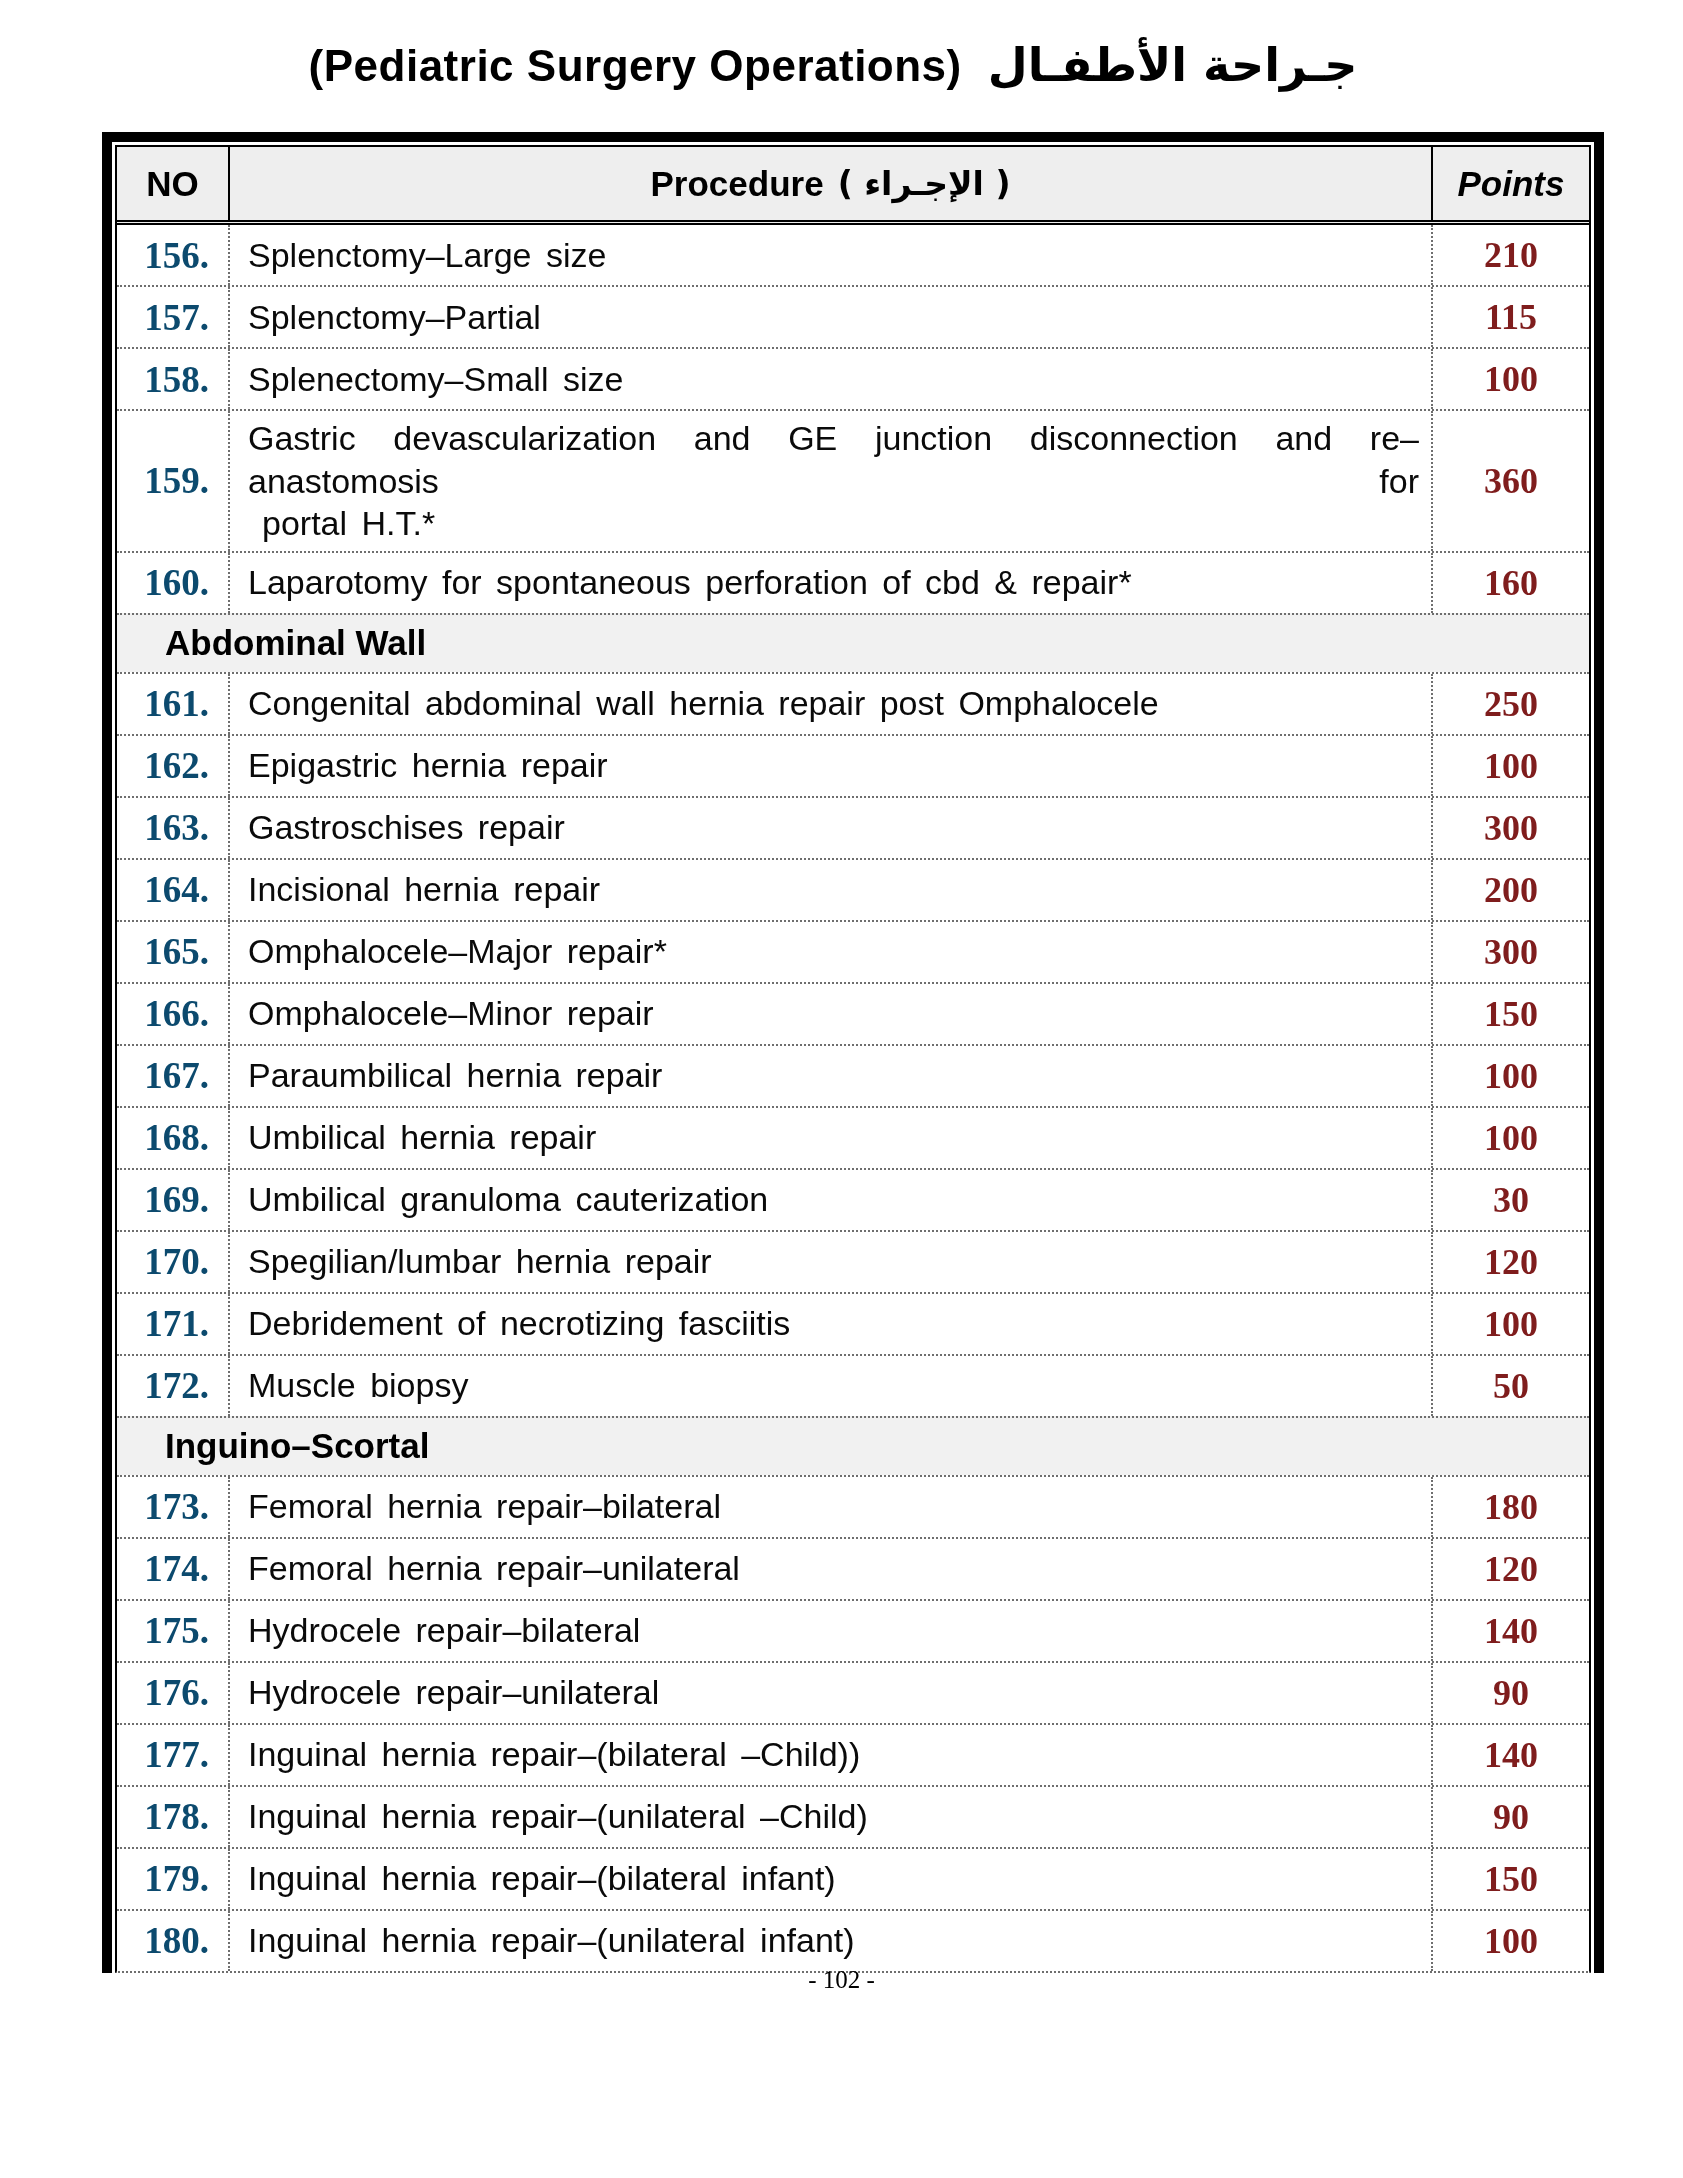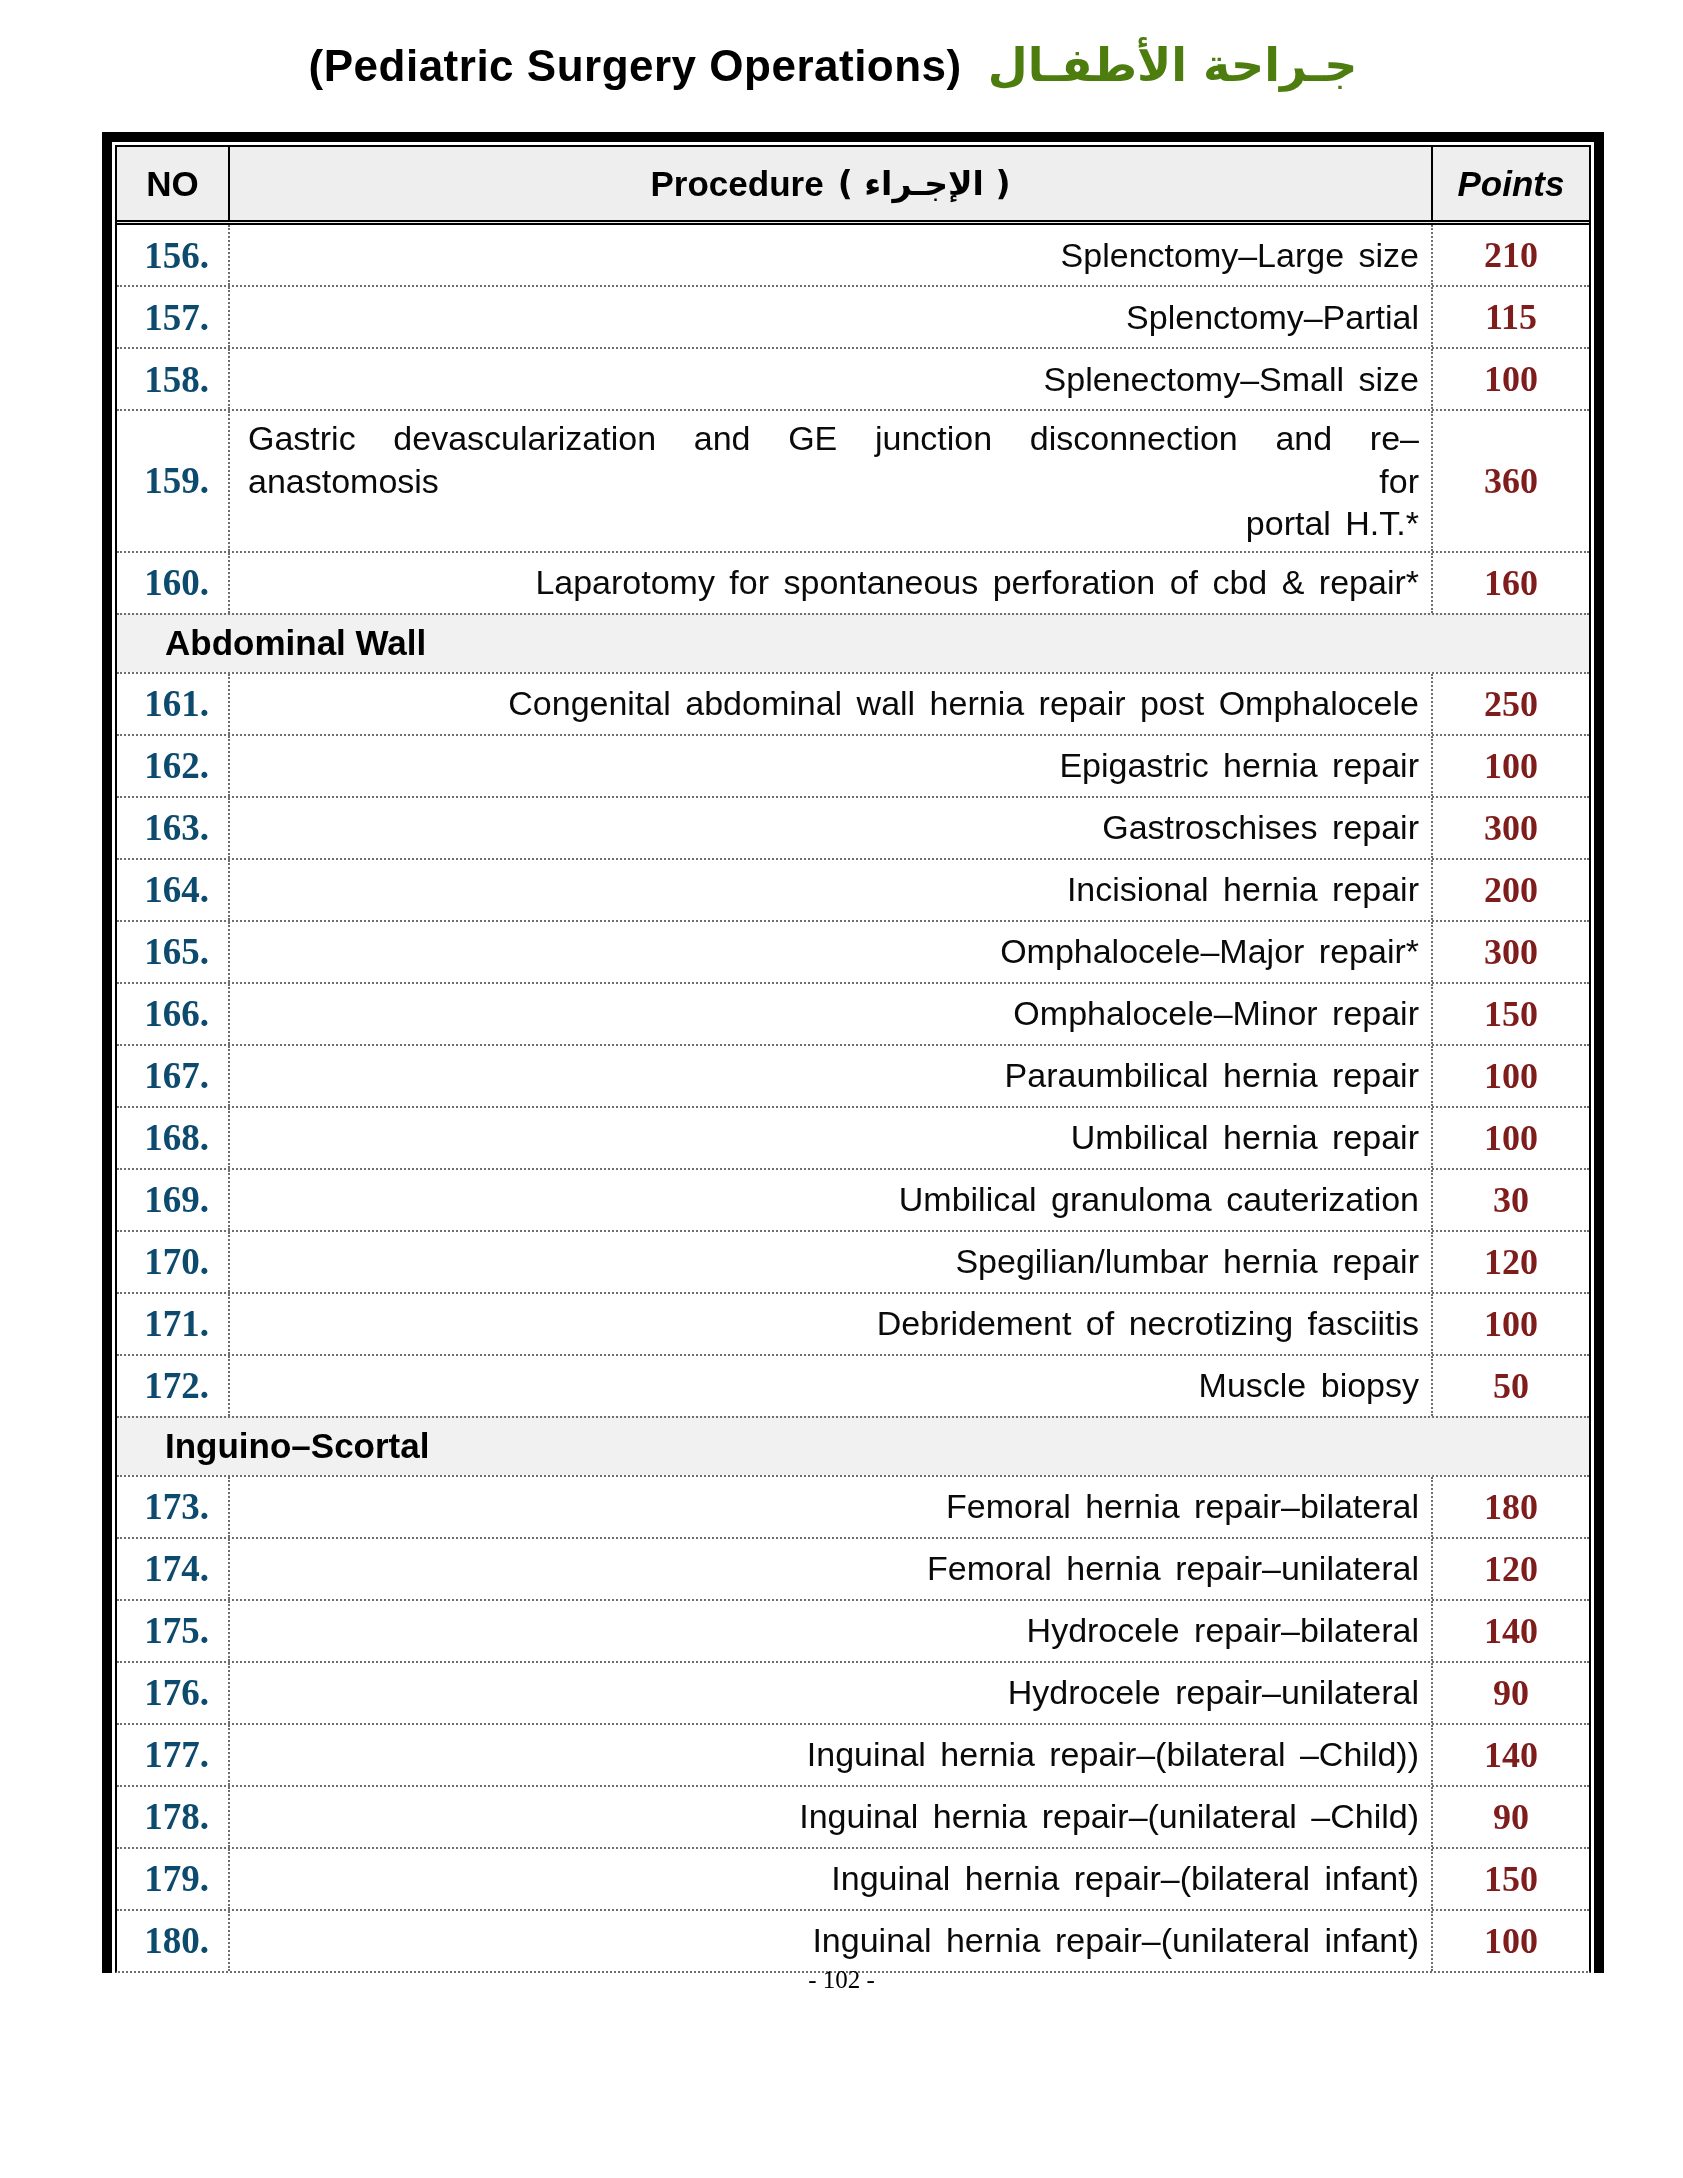--- a/index.html
+++ b/index.html
@@ -34,7 +34,7 @@
     font-family: "DejaVu Sans", sans-serif;
     font-weight: bold;
     font-size: 46px;
-    color: #4d7c0f;
+    color: #000000;
     margin-right: 17px;
     margin-left: 22px;
   }

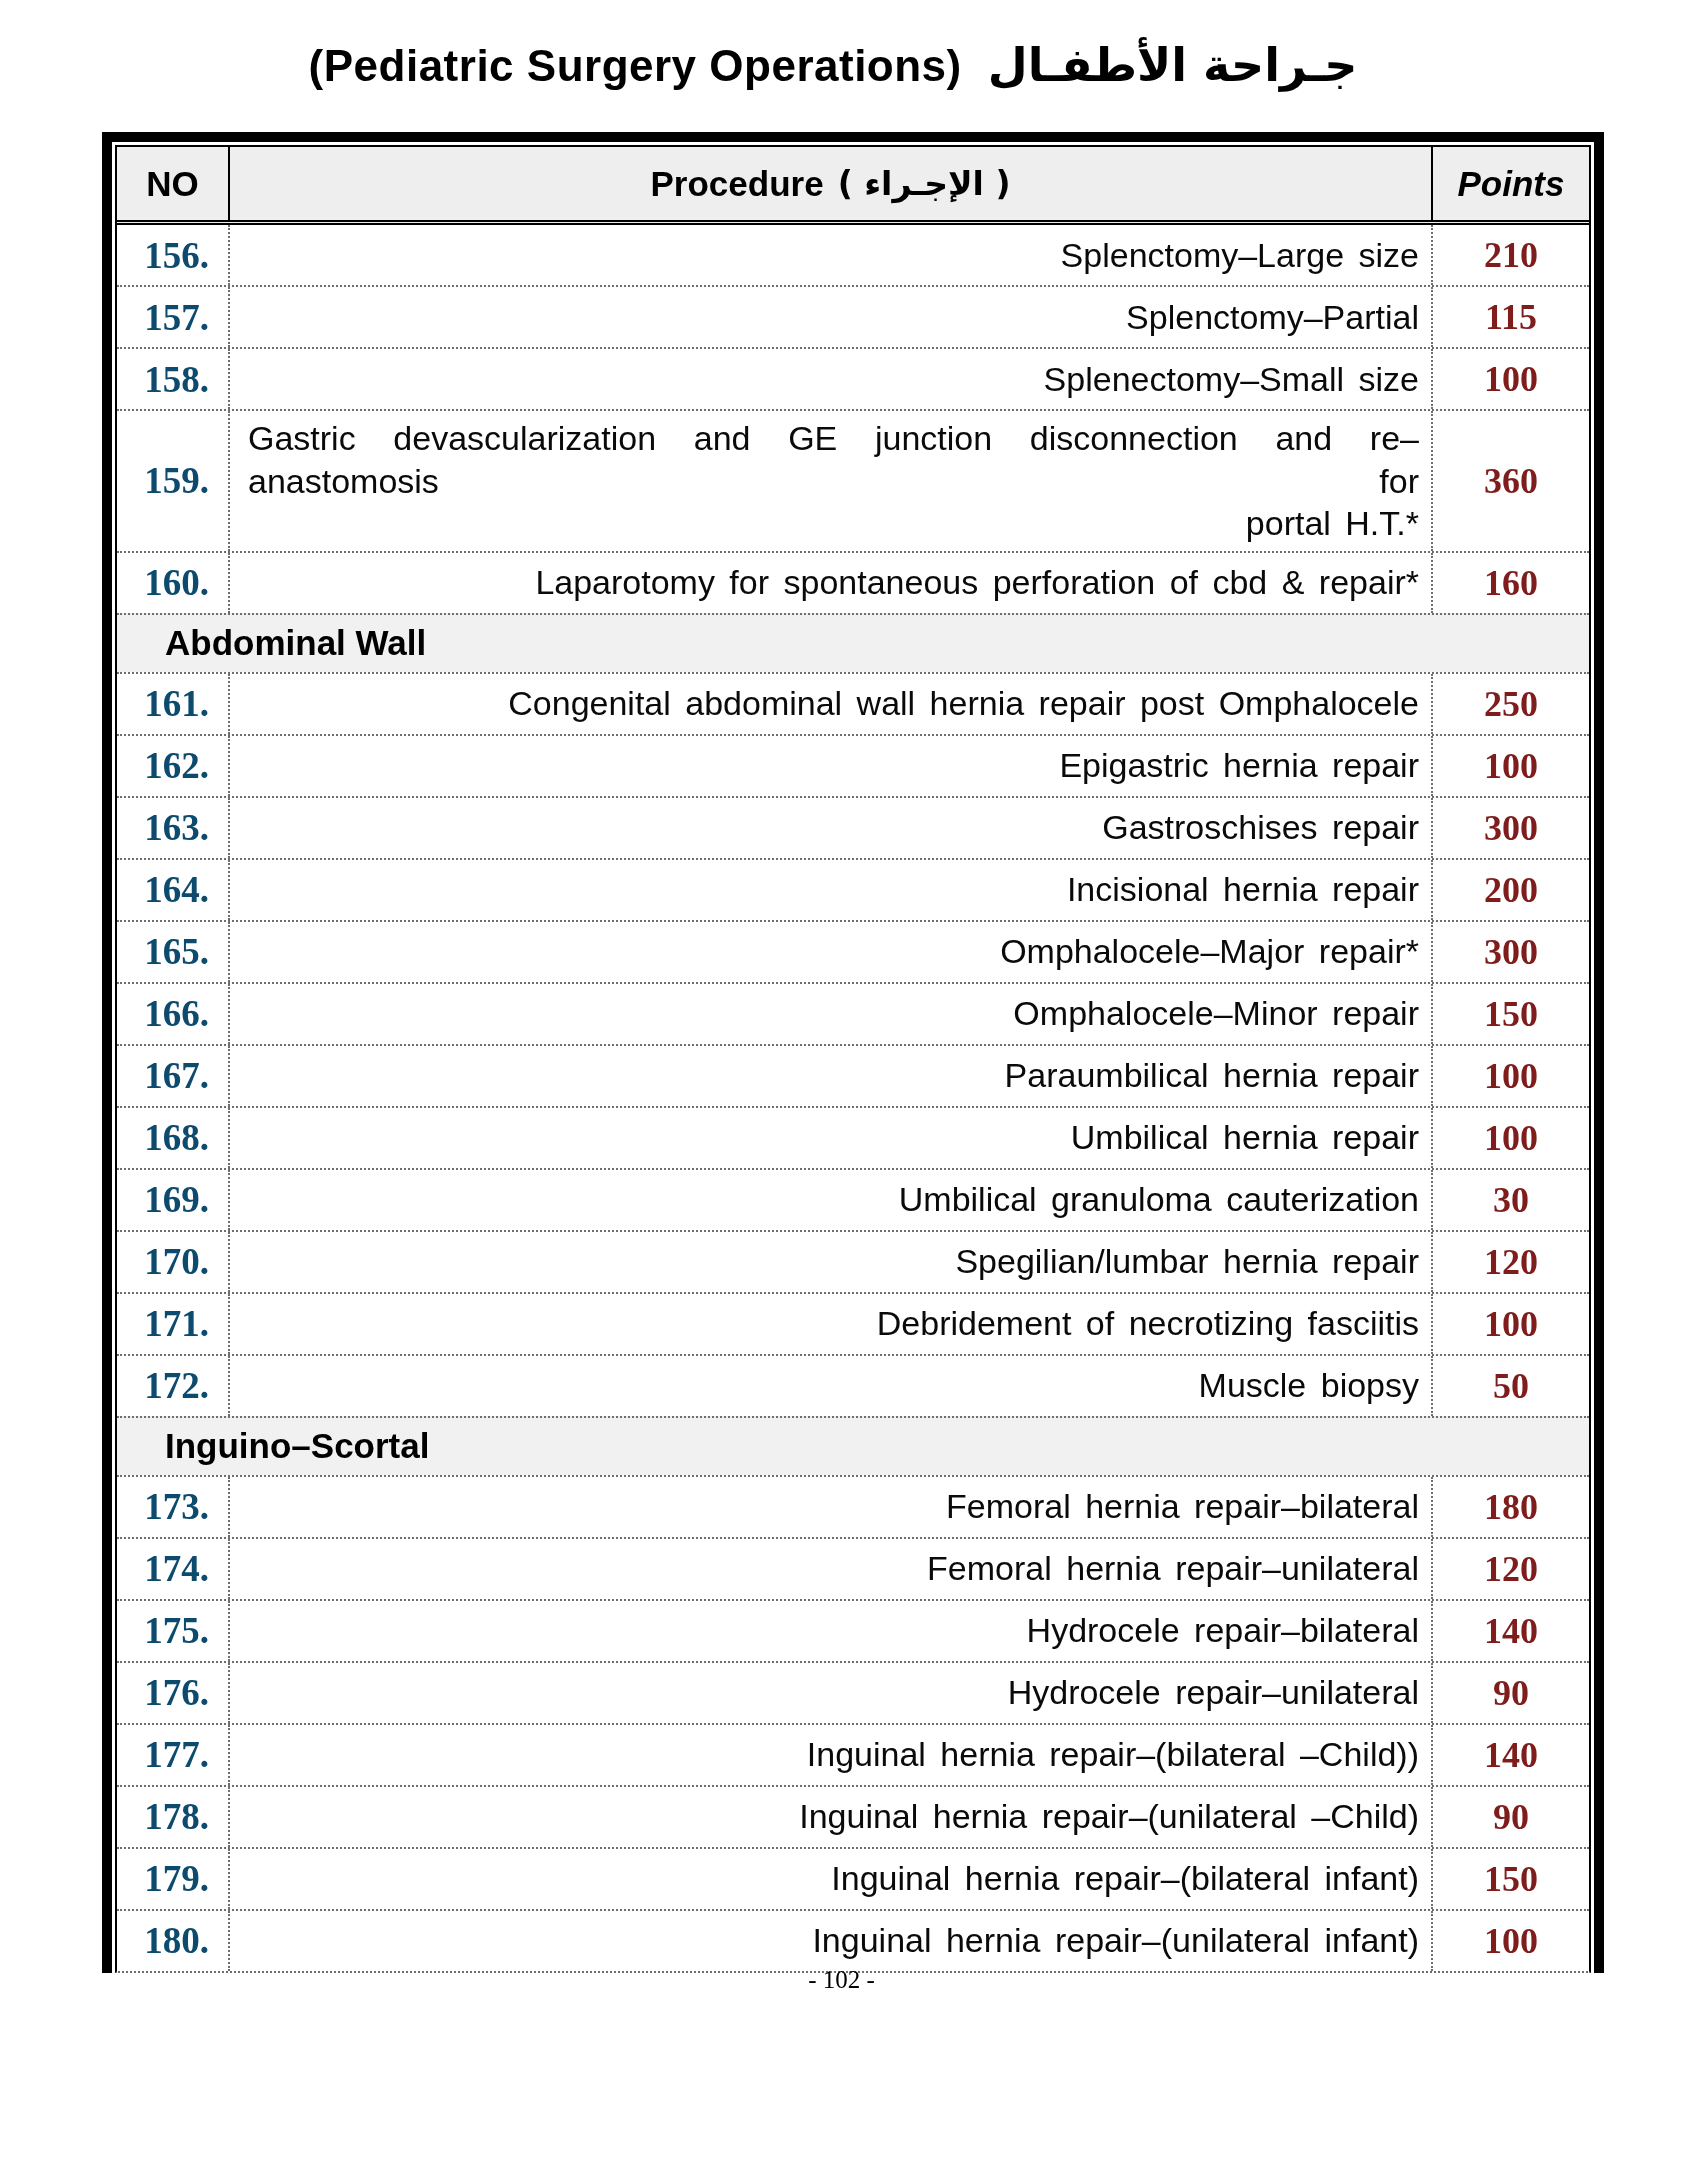--- a/index.html
+++ b/index.html
@@ -100,7 +100,7 @@
   }
   .cell.proc {
     flex-direction: column;
-    align-items: flex-end;
+    align-items: flex-start;
     justify-content: center;
     padding: 6px 12px 6px 18px;
     font-family: "Liberation Sans", sans-serif;

